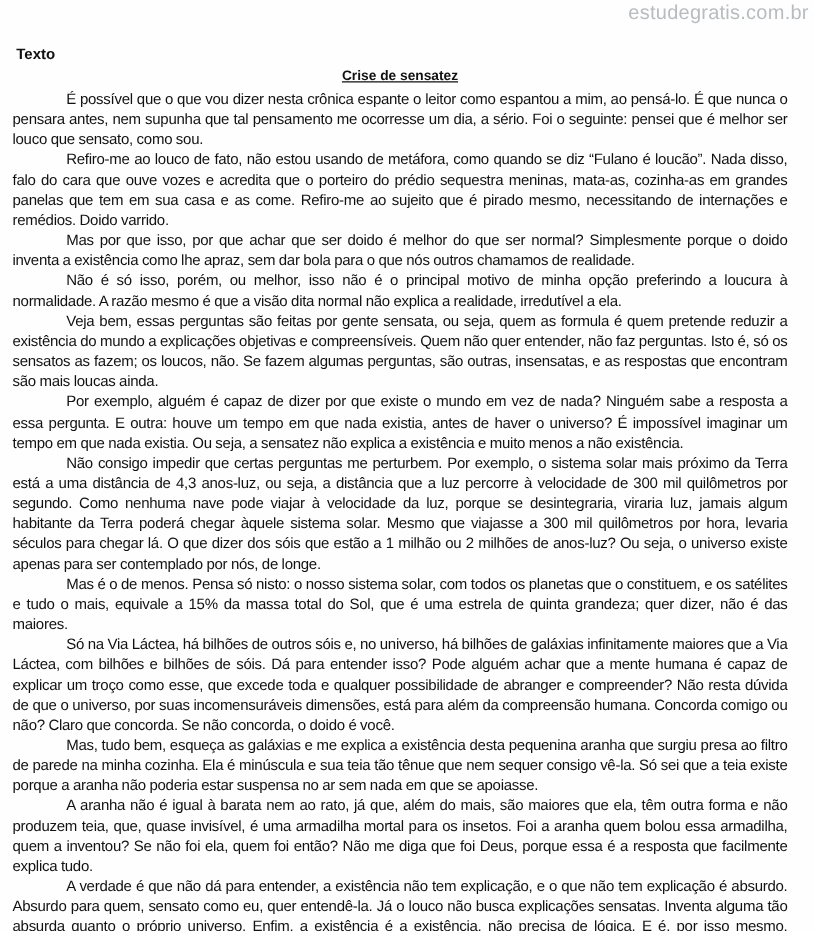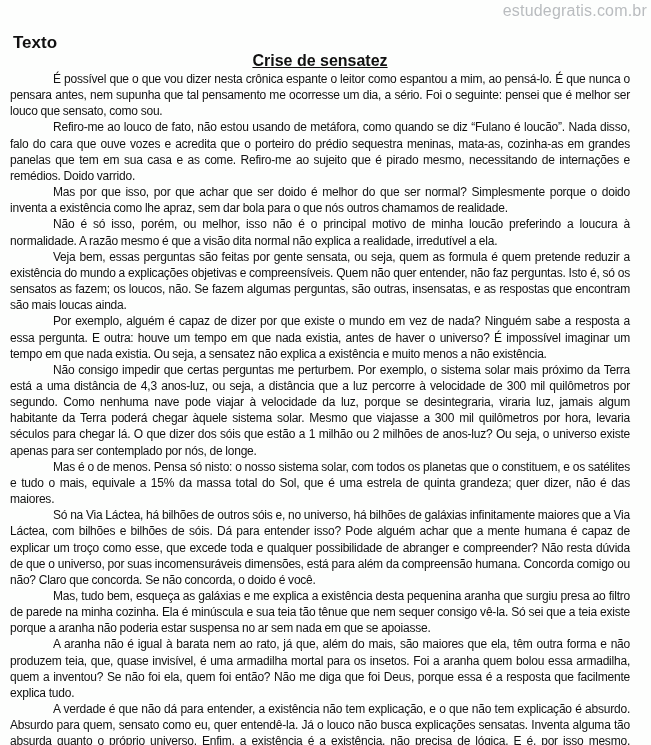--- a/index.html
+++ b/index.html
@@ -31,7 +31,7 @@
     }
     .section-label {
       font-weight: bold;
-      font-size: 17px;
+      font-size: 12px;
       line-height: 16px;
       margin: 0 0 2px 3px;
     }

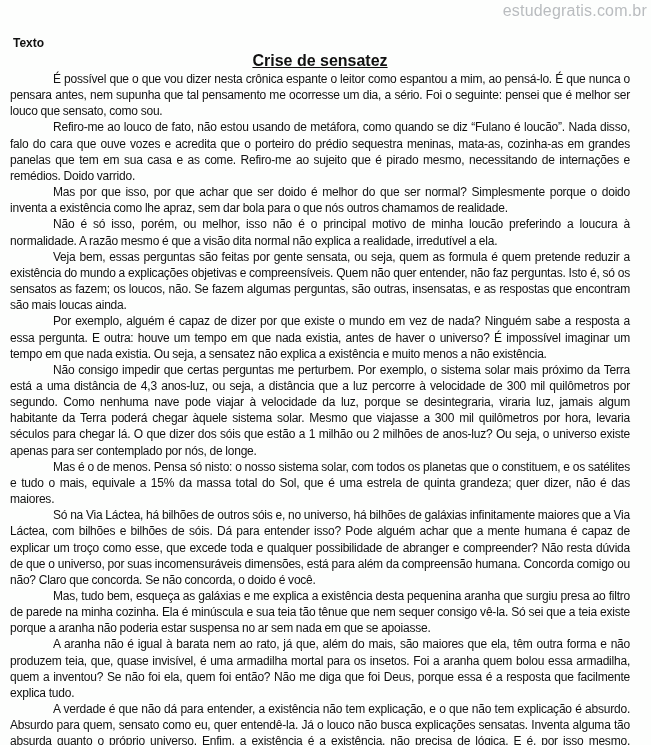--- a/index.html
+++ b/index.html
@@ -38,7 +38,7 @@
     .title {
       text-align: center;
       font-weight: bold;
-      font-size: 16px;
+      font-size: 11px;
       line-height: 16px;
       text-decoration: underline;
       margin: 0 0 2px 0;

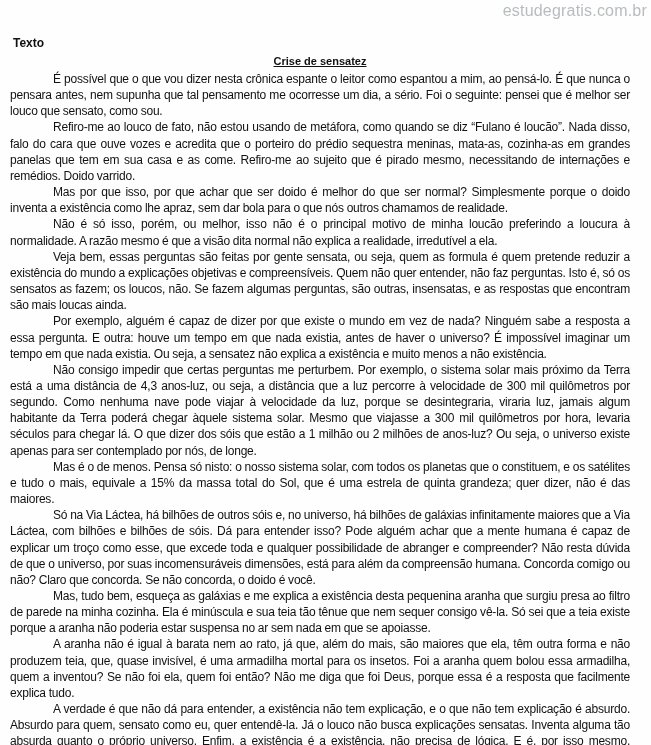--- a/index.html
+++ b/index.html
@@ -65,7 +65,7 @@
   <p class="para">É possível que o que vou dizer nesta crônica espante o leitor como espantou a mim, ao pensá-lo. É que nunca o pensara antes, nem supunha que tal pensamento me ocorresse um dia, a sério. Foi o seguinte: pensei que é melhor ser louco que sensato, como sou.</p>
   <p class="para">Refiro-me ao louco de fato, não estou usando de metáfora, como quando se diz “Fulano é loucão”. Nada disso, falo do cara que ouve vozes e acredita que o porteiro do prédio sequestra meninas, mata-as, cozinha-as em grandes panelas que tem em sua casa e as come. Refiro-me ao sujeito que é pirado mesmo, necessitando de internações e remédios. Doido varrido.</p>
   <p class="para">Mas por que isso, por que achar que ser doido é melhor do que ser normal? Simplesmente porque o doido inventa a existência como lhe apraz, sem dar bola para o que nós outros chamamos de realidade.</p>
-  <p class="para">Não é só isso, porém, ou melhor, isso não é o principal motivo de minha loucão preferindo a loucura à normalidade. A razão mesmo é que a visão dita normal não explica a realidade, irredutível a ela.</p>
+  <p class="para">Não é só isso, porém, ou melhor, isso não é o principal motivo de minha opção preferindo a loucura à normalidade. A razão mesmo é que a visão dita normal não explica a realidade, irredutível a ela.</p>
   <p class="para">Veja bem, essas perguntas são feitas por gente sensata, ou seja, quem as formula é quem pretende reduzir a existência do mundo a explicações objetivas e compreensíveis. Quem não quer entender, não faz perguntas. Isto é, só os sensatos as fazem; os loucos, não. Se fazem algumas perguntas, são outras, insensatas, e as respostas que encontram são mais loucas ainda.</p>
   <p class="para">Por exemplo, alguém é capaz de dizer por que existe o mundo em vez de nada? Ninguém sabe a resposta a essa pergunta. E outra: houve um tempo em que nada existia, antes de haver o universo? É impossível imaginar um tempo em que nada existia. Ou seja, a sensatez não explica a existência e muito menos a não existência.</p>
   <p class="para">Não consigo impedir que certas perguntas me perturbem. Por exemplo, o sistema solar mais próximo da Terra está a uma distância de 4,3 anos-luz, ou seja, a distância que a luz percorre à velocidade de 300 mil quilômetros por segundo. Como nenhuma nave pode viajar à velocidade da luz, porque se desintegraria, viraria luz, jamais algum habitante da Terra poderá chegar àquele sistema solar. Mesmo que viajasse a 300 mil quilômetros por hora, levaria séculos para chegar lá. O que dizer dos sóis que estão a 1 milhão ou 2 milhões de anos-luz? Ou seja, o universo existe apenas para ser contemplado por nós, de longe.</p>

